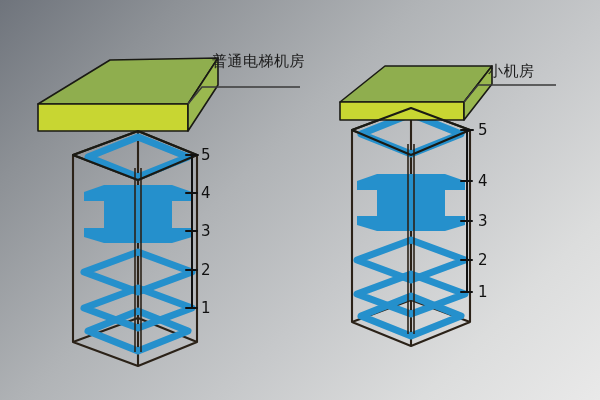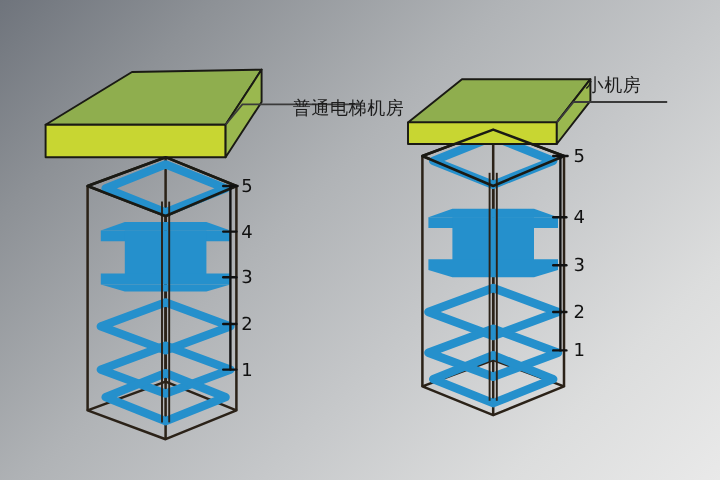--- a/index.html
+++ b/index.html
@@ -39,7 +39,7 @@
     letter-spacing: 0.5px;
     white-space: nowrap;
   }
-  #label-left  { left: 212px; top: 81px; margin-left: 32px; }
+  #label-left  { left: 212px; top: 52px; }
   #label-right { left: 488px; top: 62px; }
   .tick-num {
     position: absolute;

